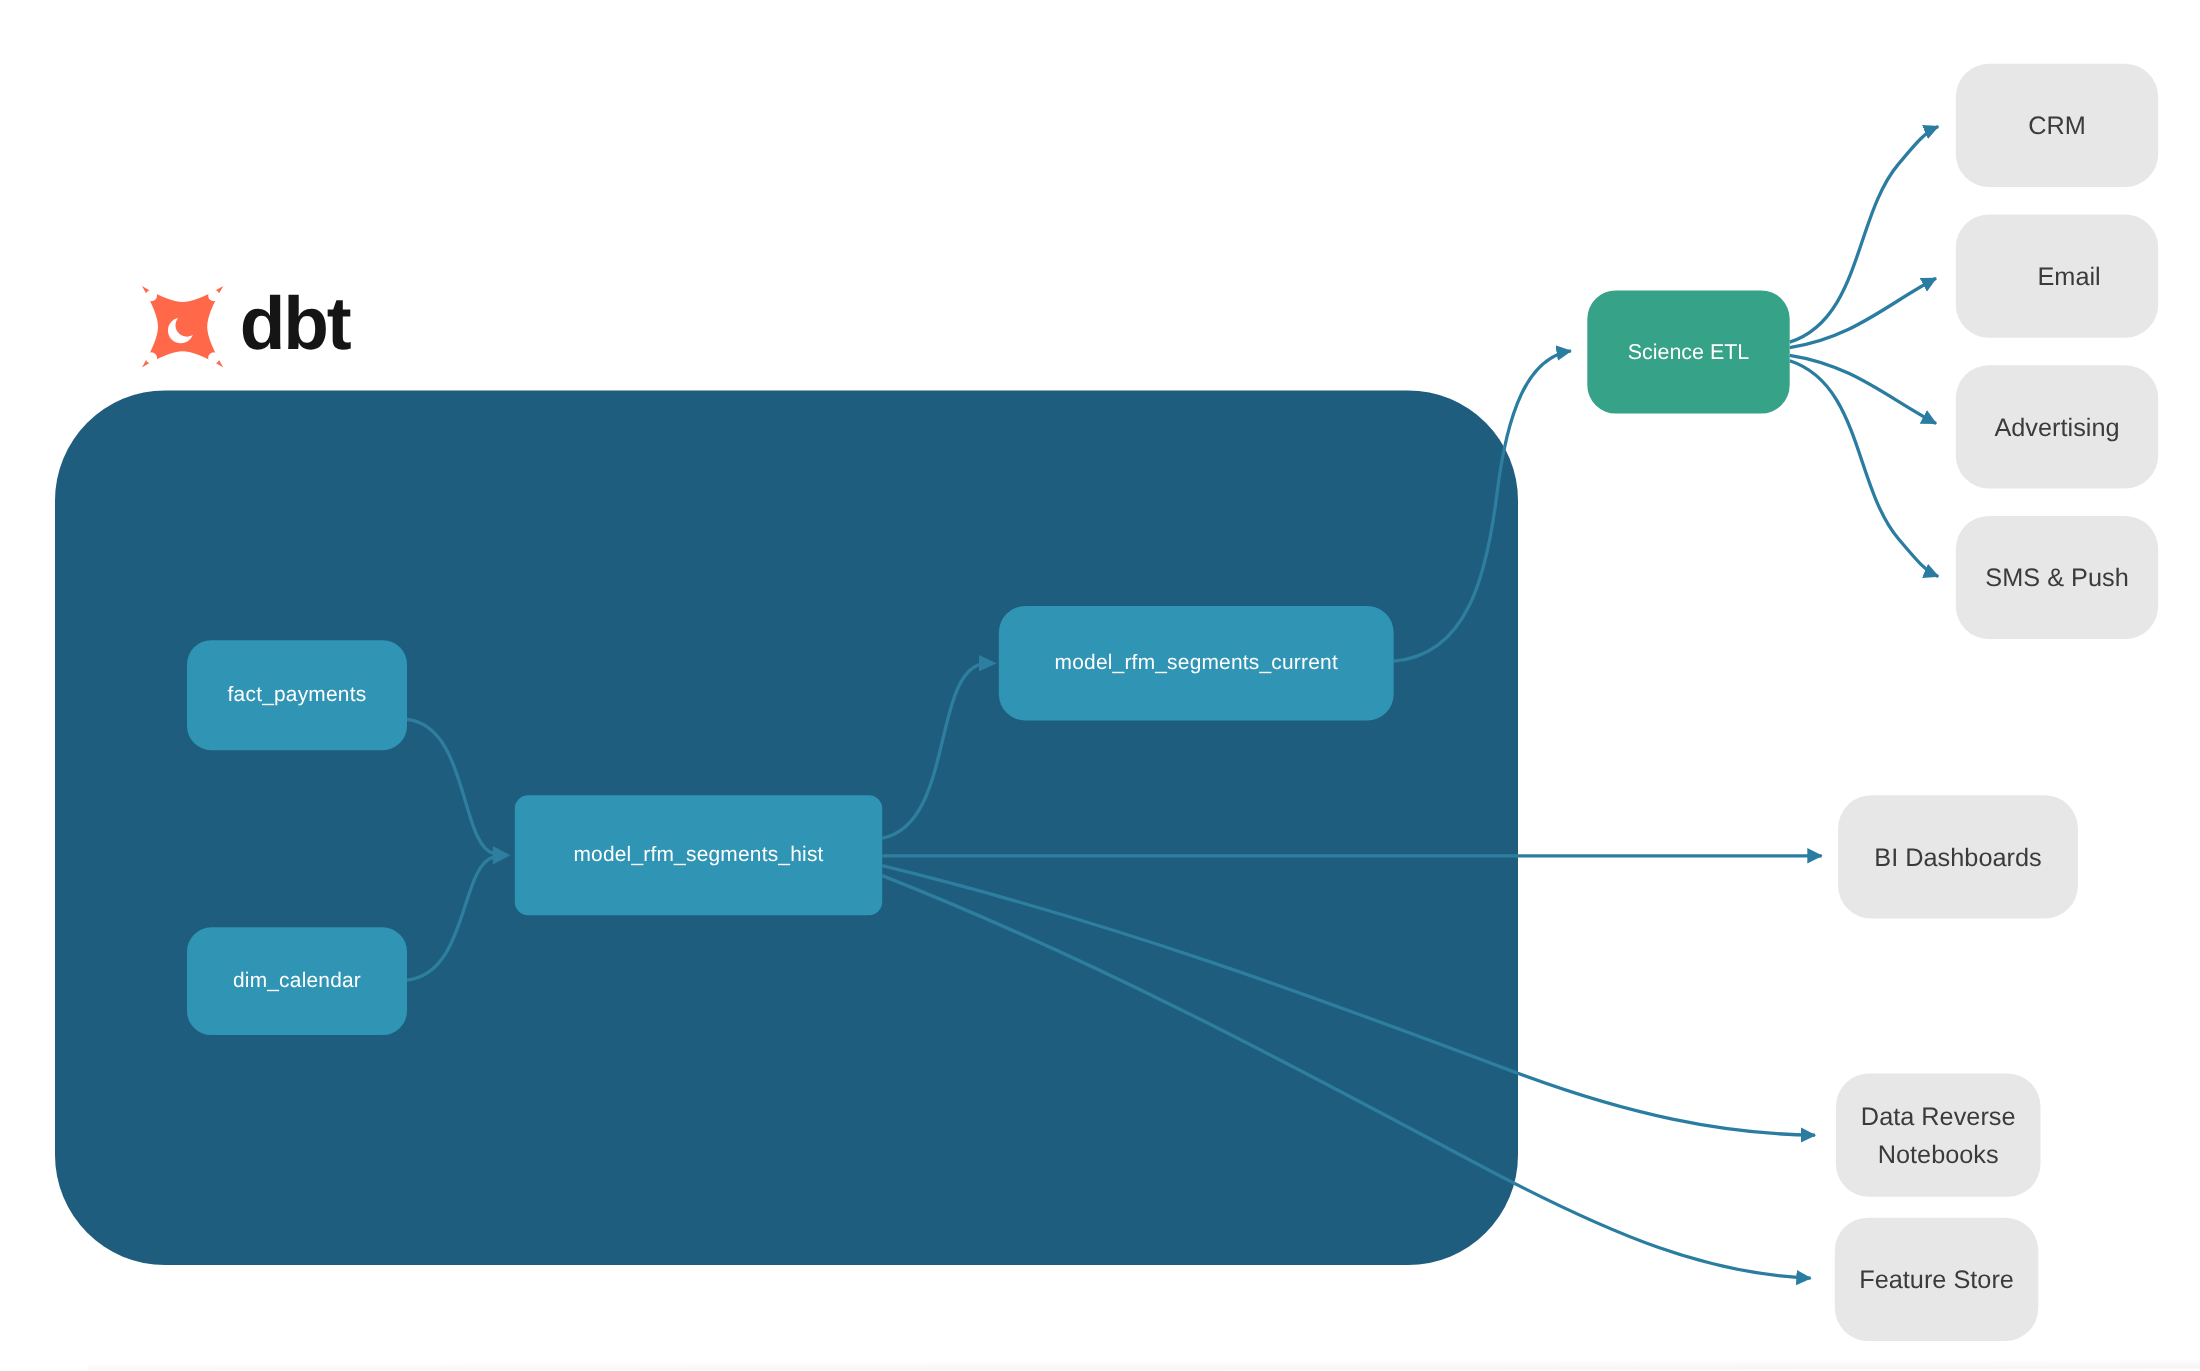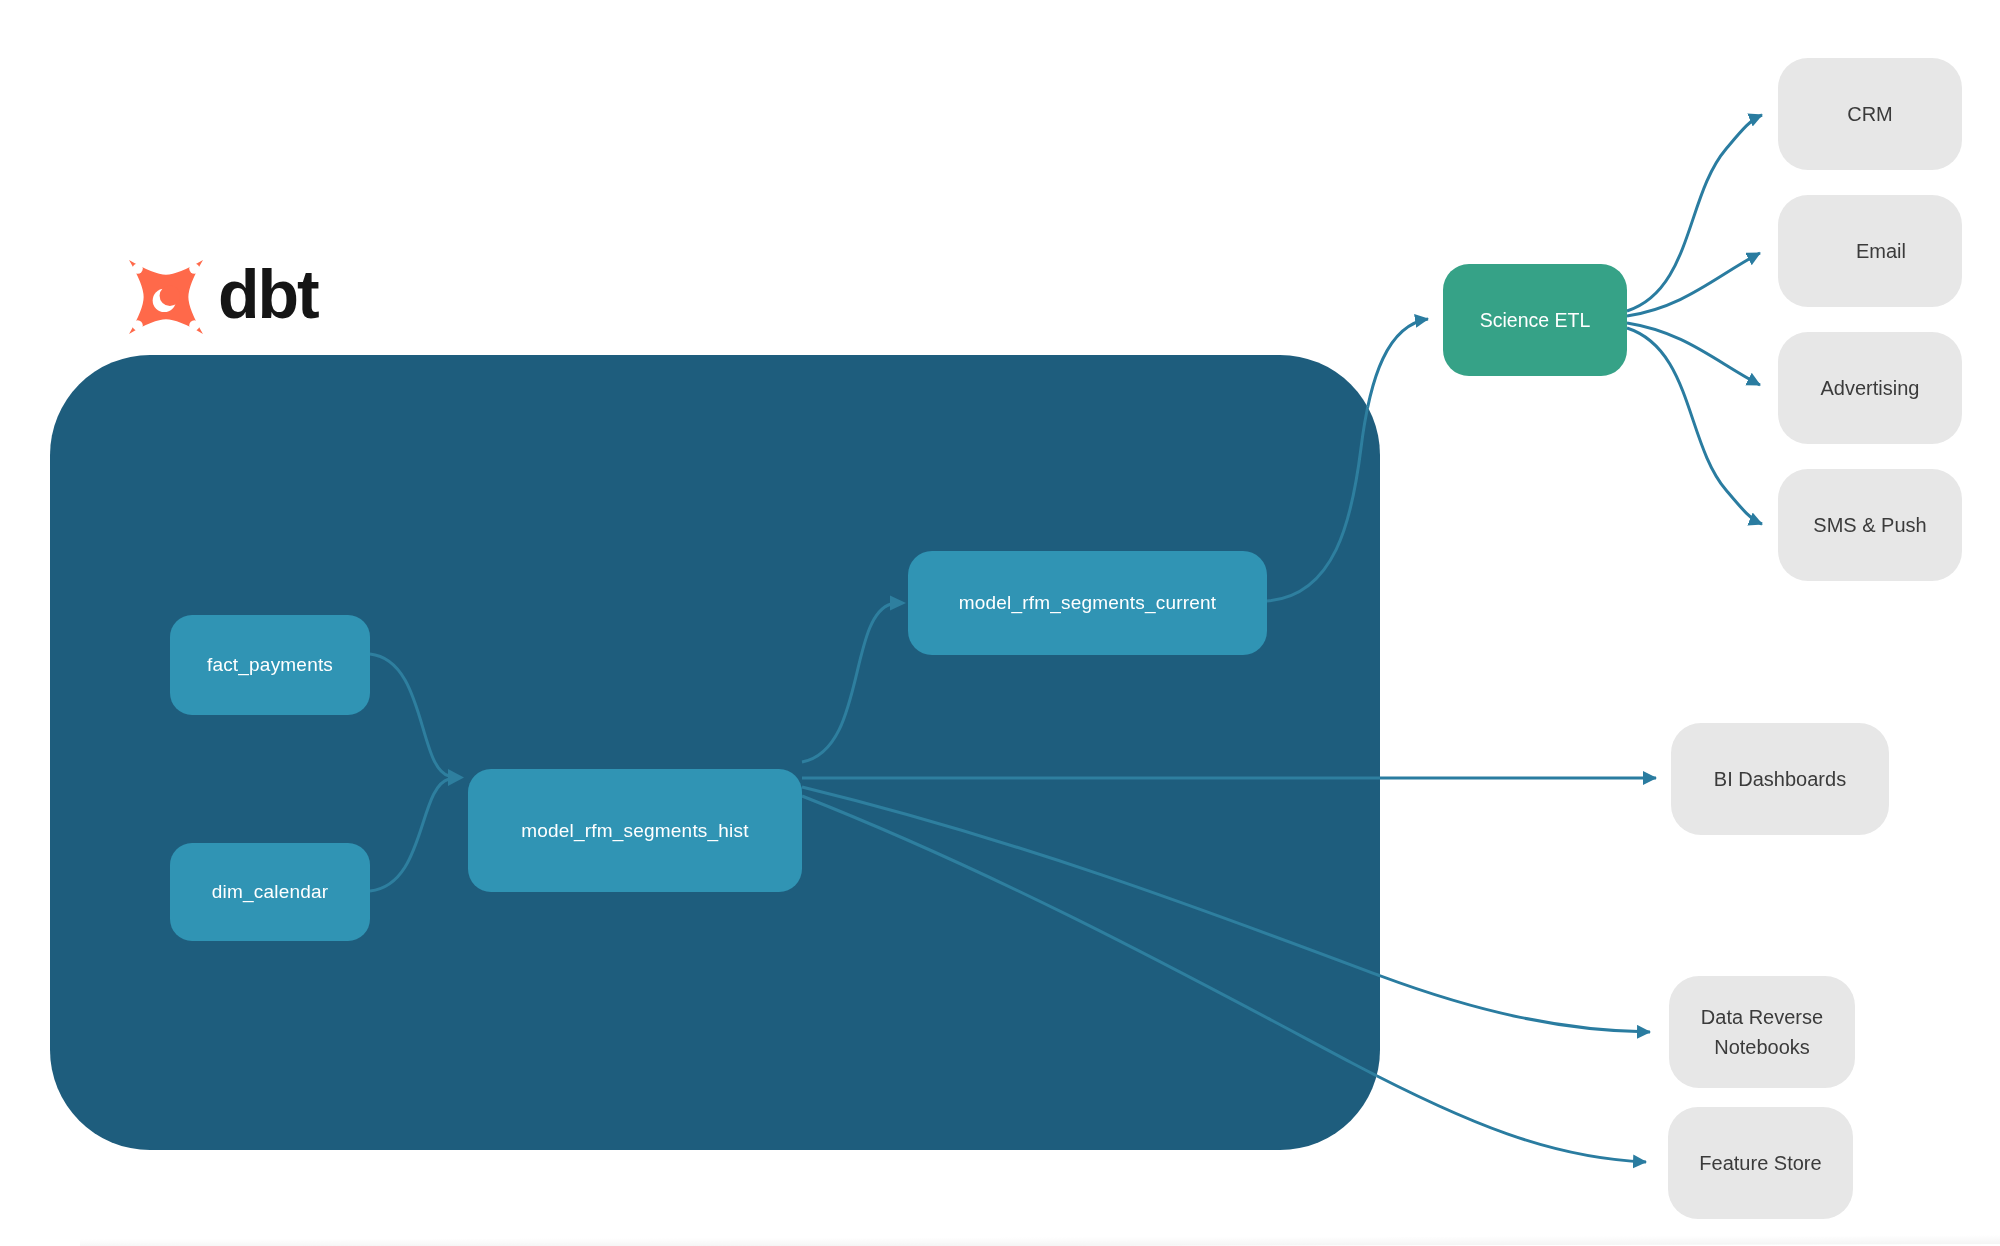--- a/index.html
+++ b/index.html
@@ -26,7 +26,7 @@
     background:#36A287;color:#ffffff;border-radius:26px;font-size:19.5px;
   }
   .dest-node{
-    background:#E7E7E7;color:#3b3b3b;border-radius:30px;font-size:20px;
+    background:#E7E7E7;color:#3b3b3b;border-radius:30px;font-size:23px;
     line-height:1.5;padding:0 18px;
   }
   

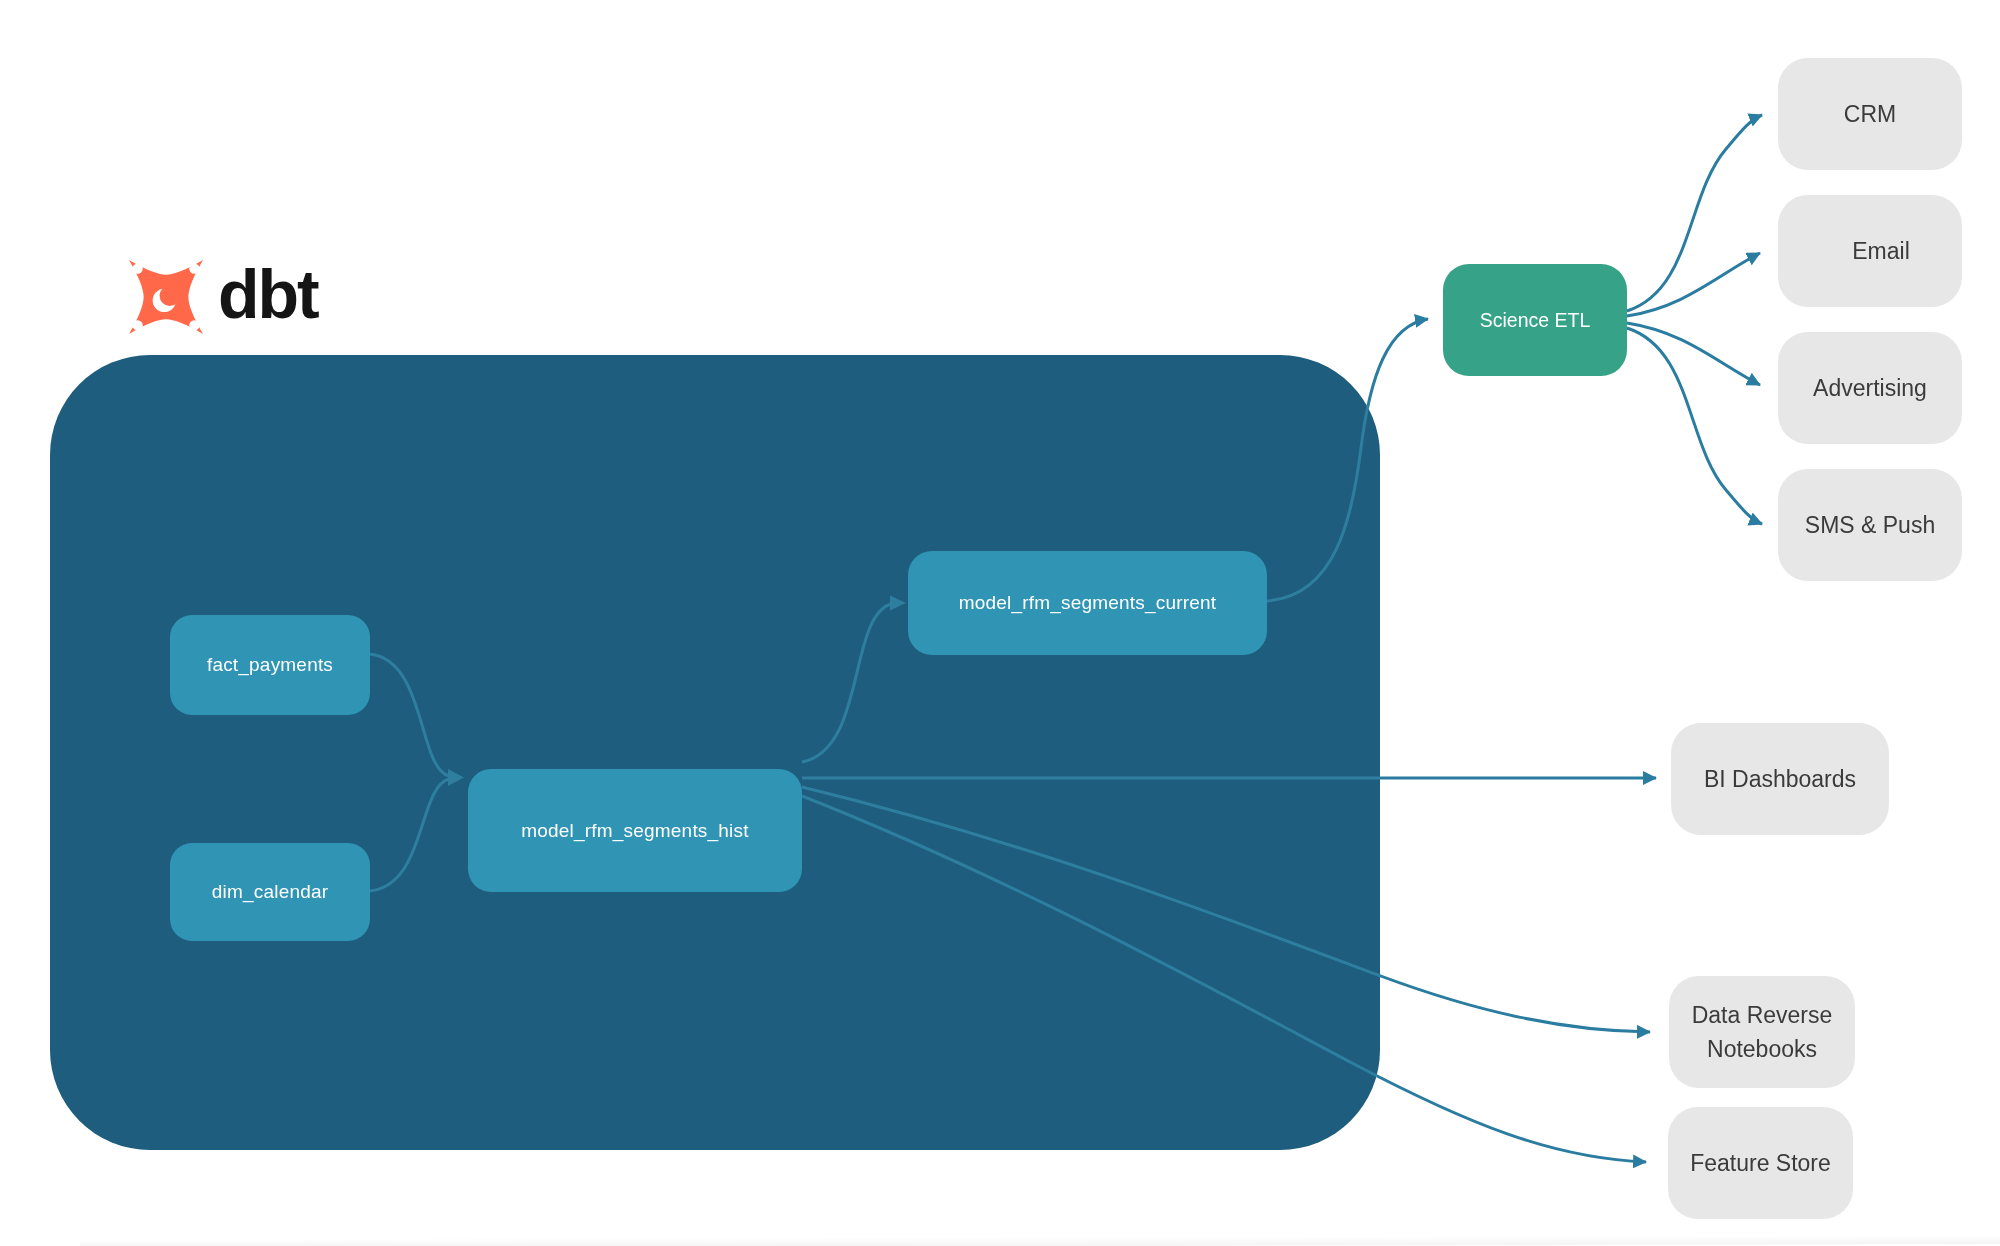--- a/index.html
+++ b/index.html
@@ -30,7 +30,7 @@
     line-height:1.5;padding:0 18px;
   }
   
-  .n-fact{left:170px;top:615px;width:200px;height:100px;}
+  .n-fact{left:170px;top:582px;width:200px;height:100px;}
   .n-dim{left:170px;top:843px;width:200px;height:98px;}
   .n-hist{left:468px;top:723px;width:334px;height:123px;border-radius:23px;margin-top:46px;}
   .n-current{left:908px;top:551px;width:359px;height:104px;border-radius:24px;}

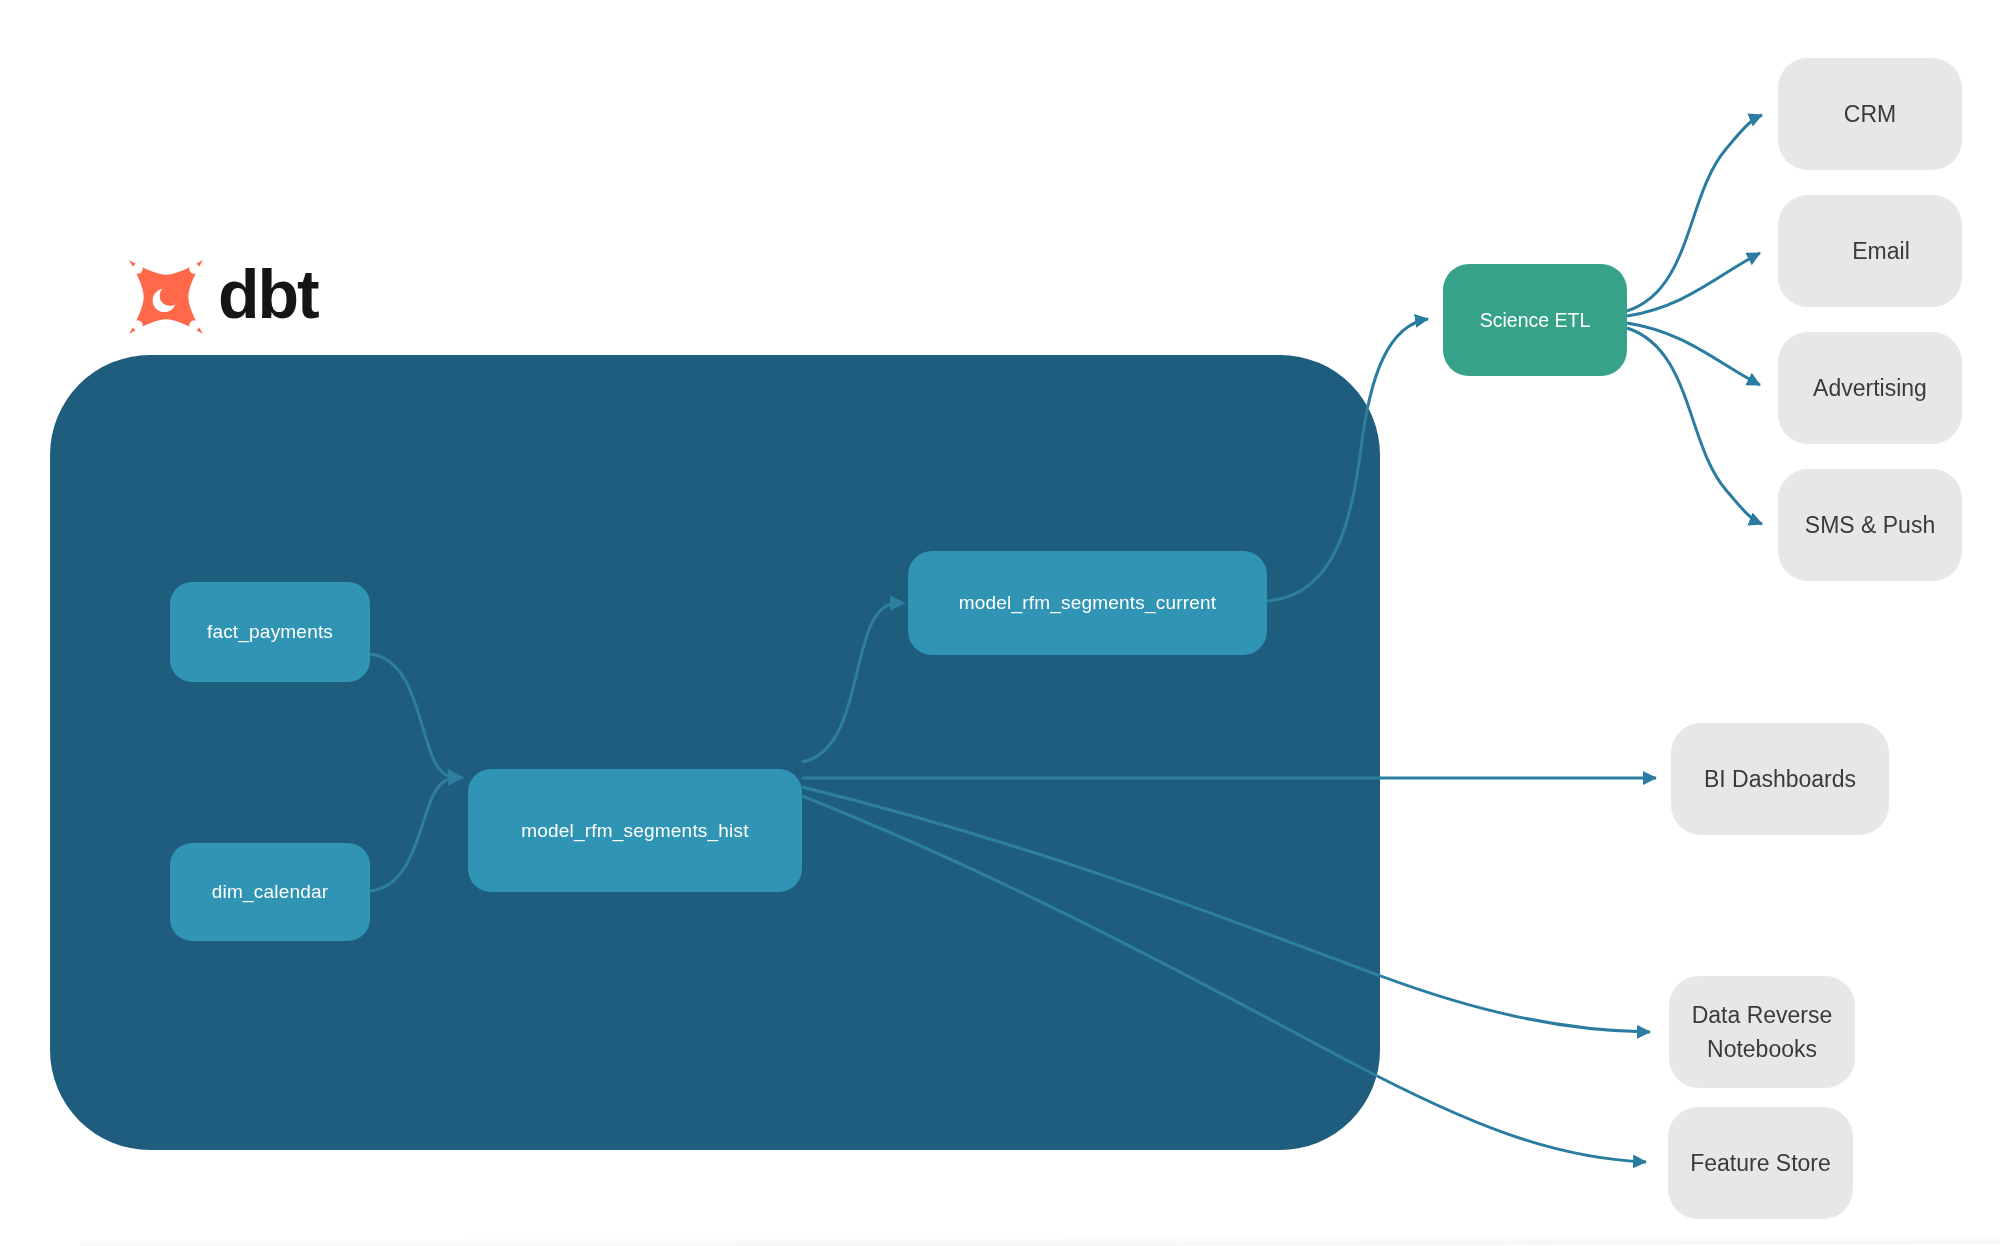--- a/index.html
+++ b/index.html
@@ -32,7 +32,7 @@
   
   .n-fact{left:170px;top:582px;width:200px;height:100px;}
   .n-dim{left:170px;top:843px;width:200px;height:98px;}
-  .n-hist{left:468px;top:723px;width:334px;height:123px;border-radius:23px;margin-top:46px;}
+  .n-hist{left:468px;top:723px;width:334px;height:109px;border-radius:12px;}
   .n-current{left:908px;top:551px;width:359px;height:104px;border-radius:24px;}
   .n-retl{left:1443px;top:264px;width:184px;height:112px;}
   .n-crm{left:1778px;top:58px;width:184px;height:112px;}

